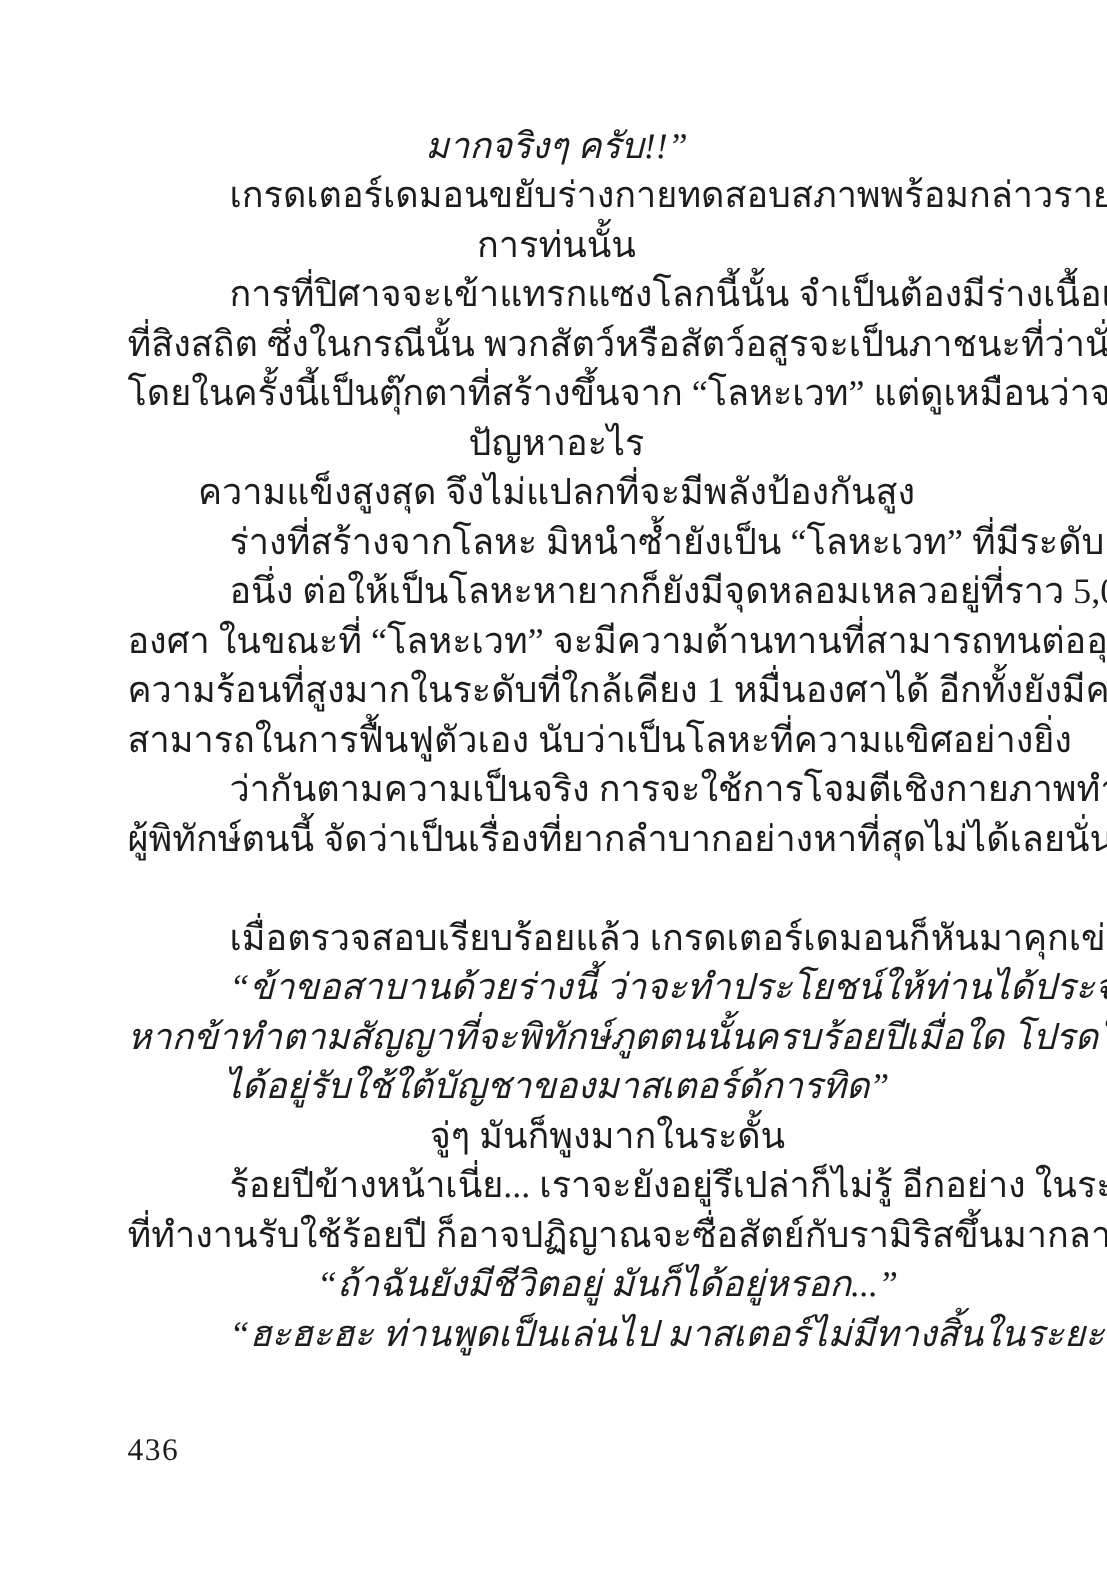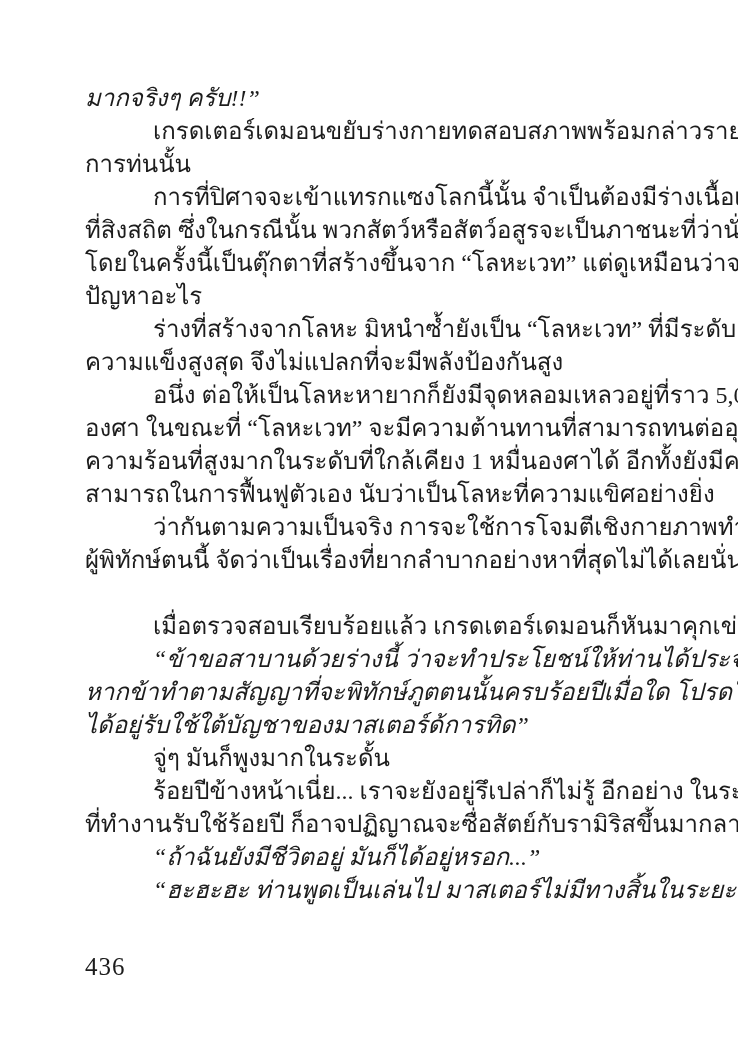--- a/index.html
+++ b/index.html
@@ -27,7 +27,7 @@
     line-height: 33px;
     font-size: 24px;
     white-space: nowrap;
-    text-align: left;
+    text-align: center;
     color: #1c1c1c;
   }
   .line.justify {

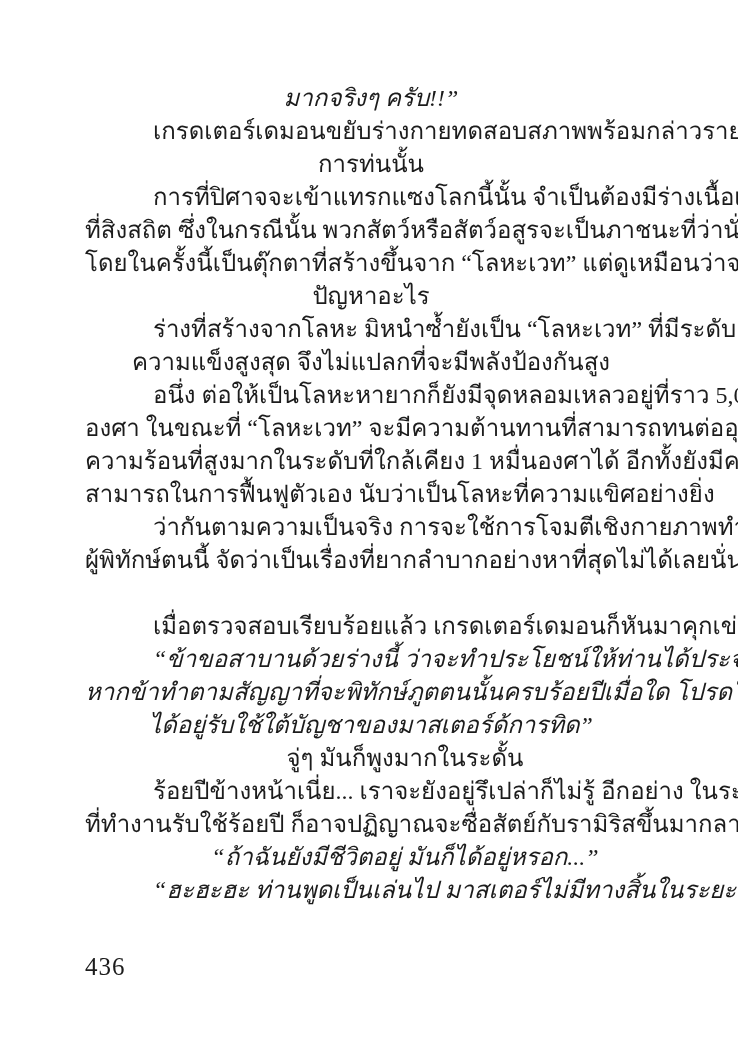--- a/index.html
+++ b/index.html
@@ -66,8 +66,8 @@
       <div class="line justify">ที่สิงสถิต ซึ่งในกรณีนั้น พวกสัตว์หรือสัตว์อสูรจะเป็นภาชนะที่ว่านั่น</div>
       <div class="line justify">โดยในครั้งนี้เป็นตุ๊กตาที่สร้างขึ้นจาก “โลหะเวท” แต่ดูเหมือนว่าจะไม่มี</div>
       <div class="line">ปัญหาอะไร</div>
+      <div class="line">ความแข็งสูงสุด จึงไม่แปลกที่จะมีพลังป้องกันสูง</div>
       <div class="line indent justify">ร่างที่สร้างจากโลหะ มิหนำซ้ำยังเป็น “โลหะเวท” ที่มีระดับ</div>
-      <div class="line">ความแข็งสูงสุด จึงไม่แปลกที่จะมีพลังป้องกันสูง</div>
       <div class="line indent justify">อนึ่ง ต่อให้เป็นโลหะหายากก็ยังมีจุดหลอมเหลวอยู่ที่ราว 5,000</div>
       <div class="line justify">องศา ในขณะที่ “โลหะเวท” จะมีความต้านทานที่สามารถทนต่ออุณหภูมิ</div>
       <div class="line justify">ความร้อนที่สูงมากในระดับที่ใกล้เคียง 1 หมื่นองศาได้ อีกทั้งยังมีความ</div>

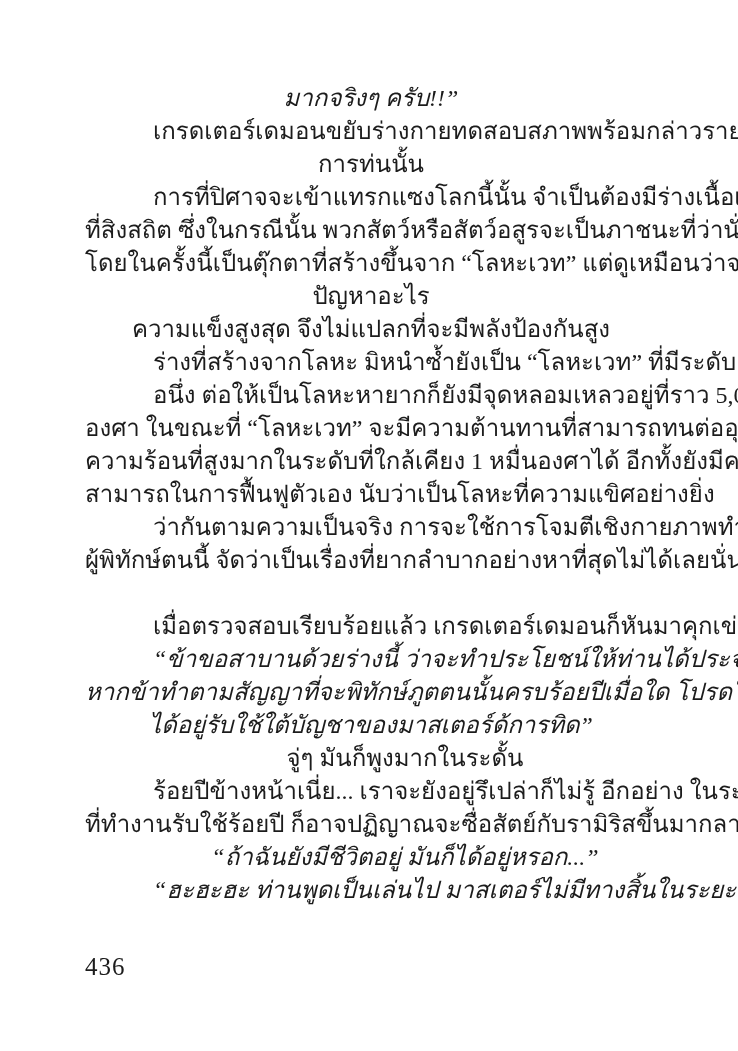--- a/index.html
+++ b/index.html
@@ -47,7 +47,7 @@
     position: absolute;
     left: 85px;
     top: 950px;
-    font-size: 25px;
+    font-size: 21px;
     line-height: 33px;
     letter-spacing: 1px;
     color: #1c1c1c;

